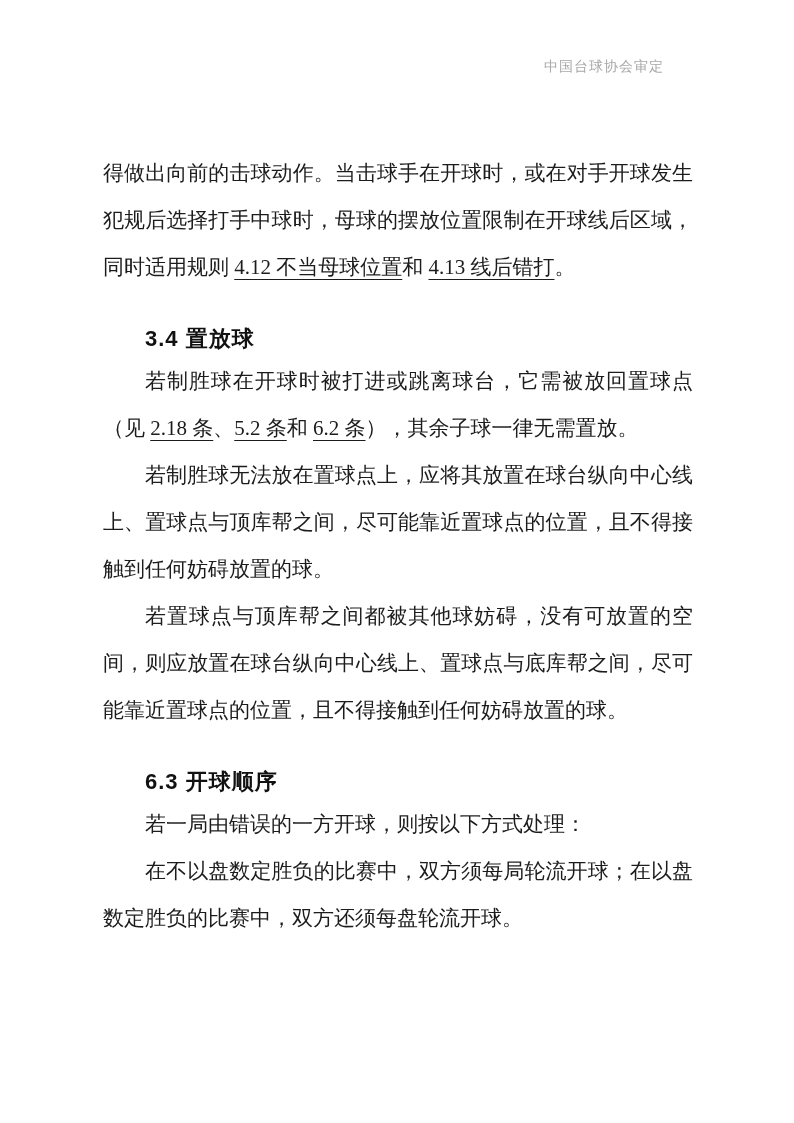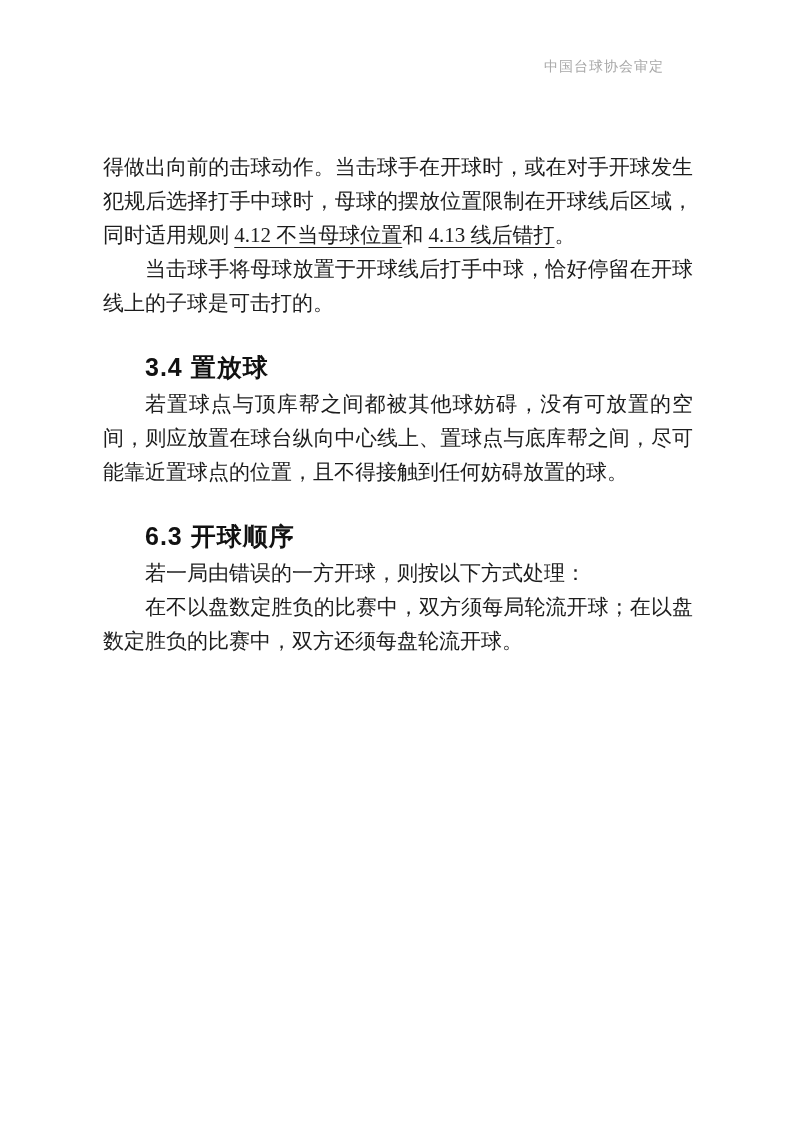--- a/index.html
+++ b/index.html
@@ -33,7 +33,7 @@
   .para {
     margin: 0;
     font-size: 21px;
-    line-height: 34px;
+    line-height: 47px;
     text-align: justify;
     text-indent: 42px;
     font-weight: normal;

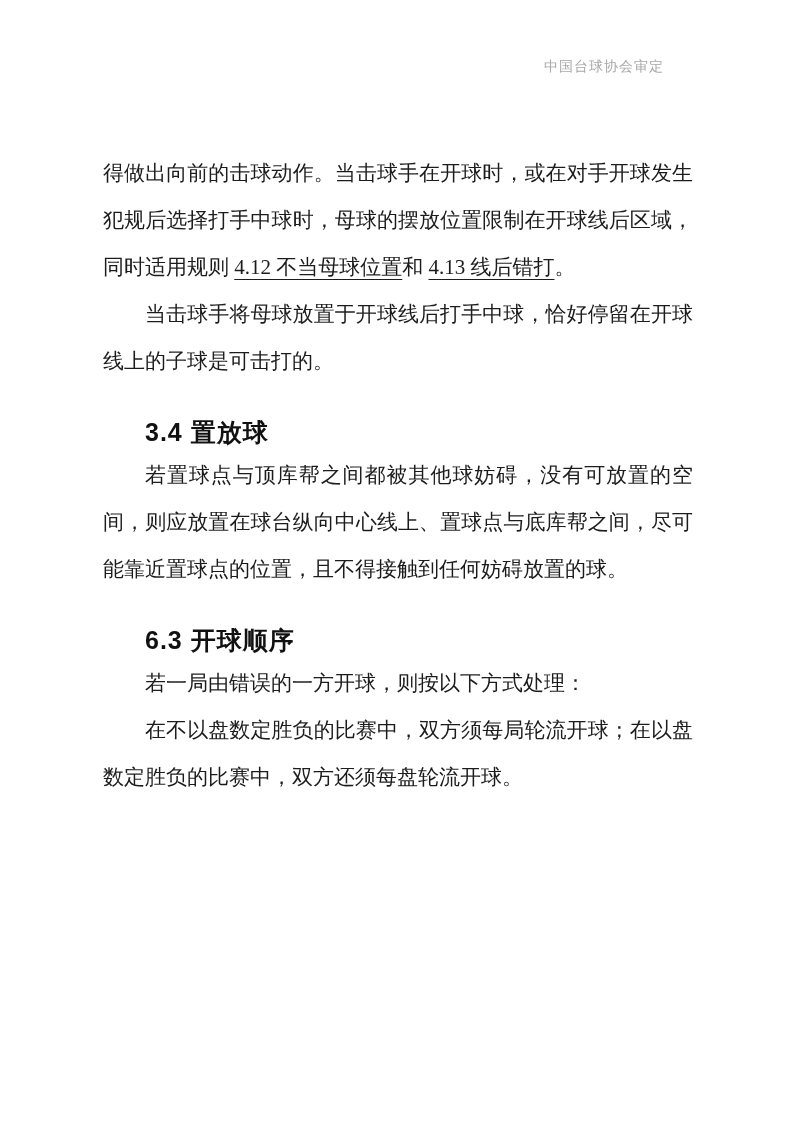--- a/index.html
+++ b/index.html
@@ -76,7 +76,6 @@
 
   <main class="doc-body">
       <p class="para no-indent"><span>得做出向前的击球动作。当击球手在开球时，或在对手开球发生犯规后选择打手中球时，母球的摆放位置限制在开球线后区域，同时适用规则 </span><span class="uref">4.12 不当母球位置</span><span>和 </span><span class="uref">4.13 线后错打</span><span>。</span></p>
-      <p class="para"><span>当击球手将母球放置于开球线后打手中球，恰好停留在开球线上的子球是可击打的。</span></p>
       <h3 class="heading"><span>3.4 置放球</span></h3>
       <p class="para"><span>若置球点与顶库帮之间都被其他球妨碍，没有可放置的空间，则应放置在球台纵向中心线上、置球点与底库帮之间，尽可能靠近置球点的位置，且不得接触到任何妨碍放置的球。</span></p>
       <h3 class="heading"><span>6.3 开球顺序</span></h3>

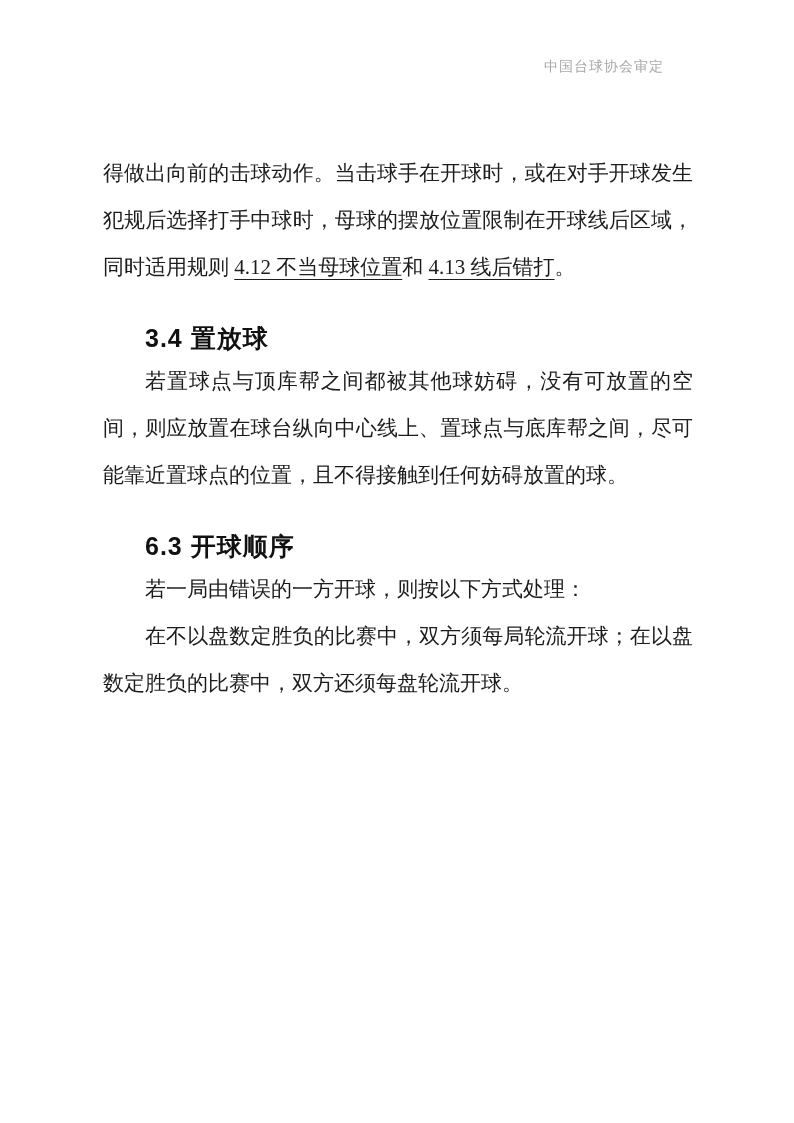--- a/index.html
+++ b/index.html
@@ -45,7 +45,7 @@
     margin: 28px 0 0 0;
     padding-left: 42px;
     font-family: "Liberation Sans", sans-serif;
-    font-size: 25px;
+    font-size: 22px;
     line-height: 39px;
     font-weight: bold;
     color: #111111;

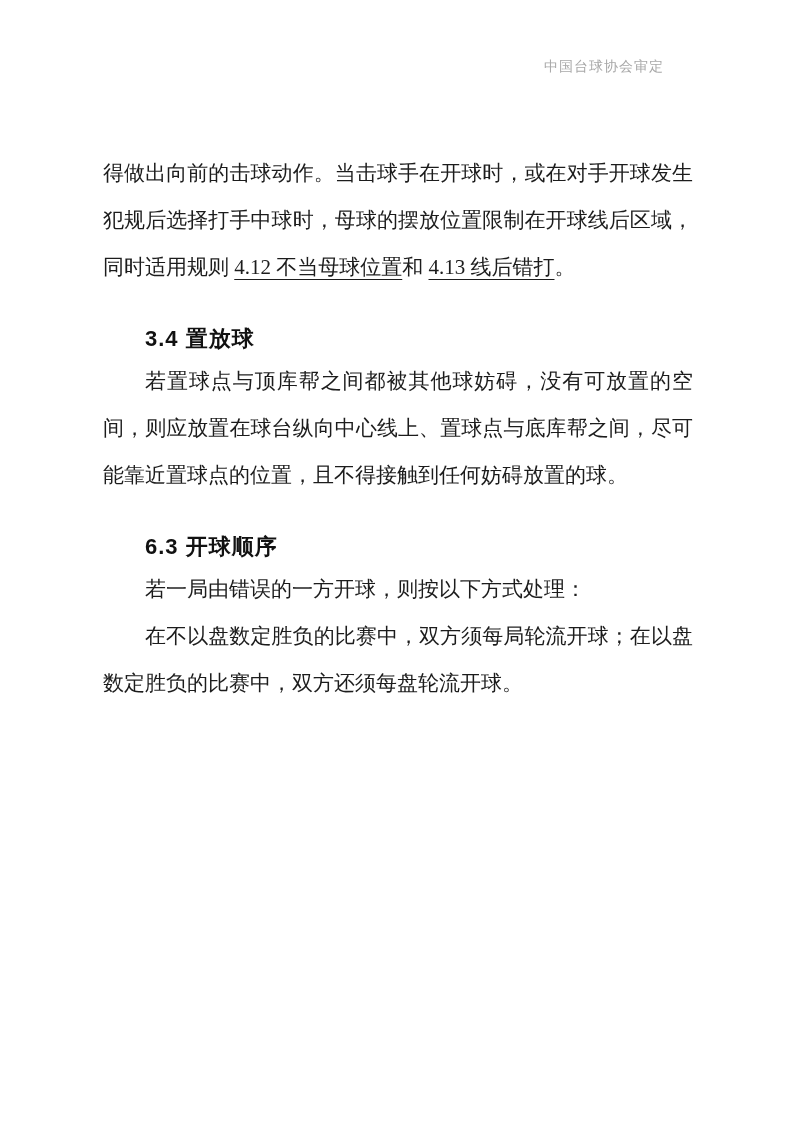--- a/index.html
+++ b/index.html
@@ -77,6 +77,7 @@
   <main class="doc-body">
       <p class="para no-indent"><span>得做出向前的击球动作。当击球手在开球时，或在对手开球发生犯规后选择打手中球时，母球的摆放位置限制在开球线后区域，同时适用规则 </span><span class="uref">4.12 不当母球位置</span><span>和 </span><span class="uref">4.13 线后错打</span><span>。</span></p>
       <h3 class="heading"><span>3.4 置放球</span></h3>
+      <p class="para"><span>若制胜球在开球时被打进或跳离球台，它需被放回置球点（见 </span><span class="uref">2.18 条</span><span>、</span><span class="uref">5.2 条</span><span>和 </span><span class="uref">6.2 条</span><span>），其余子球一律无需置放。</span></p>
       <p class="para"><span>若置球点与顶库帮之间都被其他球妨碍，没有可放置的空间，则应放置在球台纵向中心线上、置球点与底库帮之间，尽可能靠近置球点的位置，且不得接触到任何妨碍放置的球。</span></p>
       <h3 class="heading"><span>6.3 开球顺序</span></h3>
       <p class="para"><span>若一局由错误的一方开球，则按以下方式处理：</span></p>

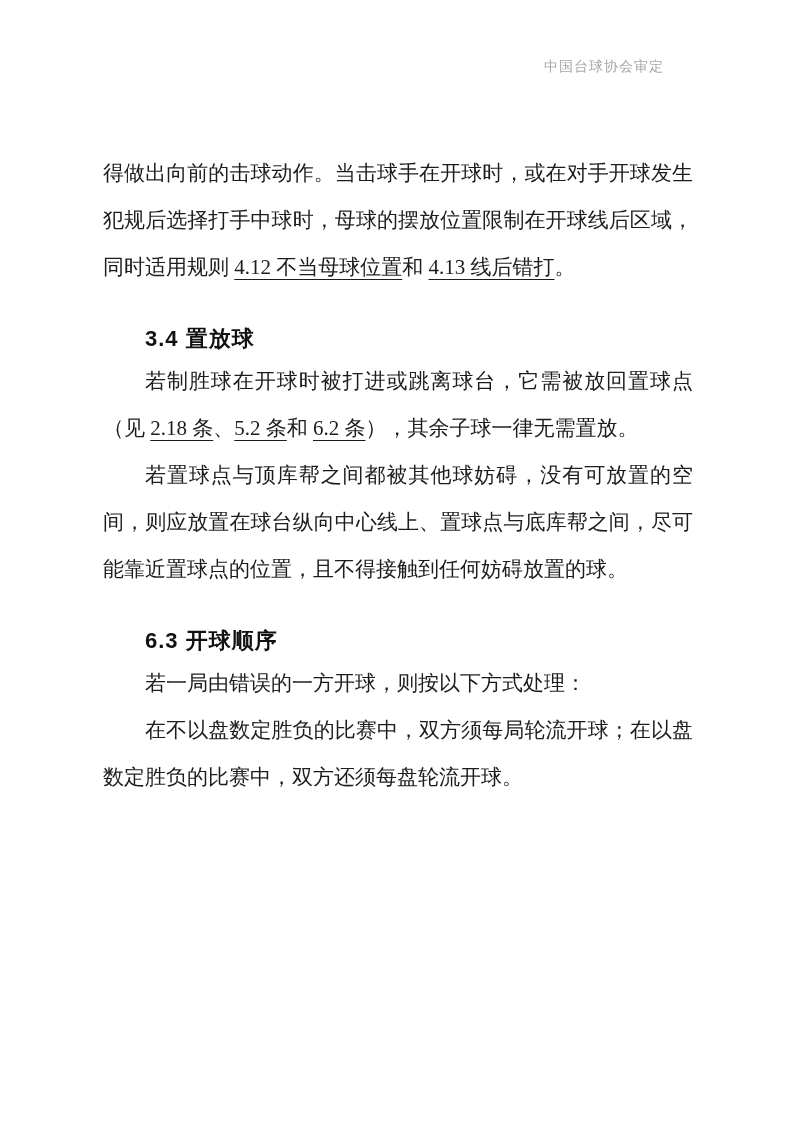--- a/index.html
+++ b/index.html
@@ -78,6 +78,7 @@
       <p class="para no-indent"><span>得做出向前的击球动作。当击球手在开球时，或在对手开球发生犯规后选择打手中球时，母球的摆放位置限制在开球线后区域，同时适用规则 </span><span class="uref">4.12 不当母球位置</span><span>和 </span><span class="uref">4.13 线后错打</span><span>。</span></p>
       <h3 class="heading"><span>3.4 置放球</span></h3>
       <p class="para"><span>若制胜球在开球时被打进或跳离球台，它需被放回置球点（见 </span><span class="uref">2.18 条</span><span>、</span><span class="uref">5.2 条</span><span>和 </span><span class="uref">6.2 条</span><span>），其余子球一律无需置放。</span></p>
+      <p class="para"><span>若制胜球无法放在置球点上，应将其放置在球台纵向中心线上、置球点与顶库帮之间，尽可能靠近置球点的位置，且不得接触到任何妨碍放置的球。</span></p>
       <p class="para"><span>若置球点与顶库帮之间都被其他球妨碍，没有可放置的空间，则应放置在球台纵向中心线上、置球点与底库帮之间，尽可能靠近置球点的位置，且不得接触到任何妨碍放置的球。</span></p>
       <h3 class="heading"><span>6.3 开球顺序</span></h3>
       <p class="para"><span>若一局由错误的一方开球，则按以下方式处理：</span></p>

